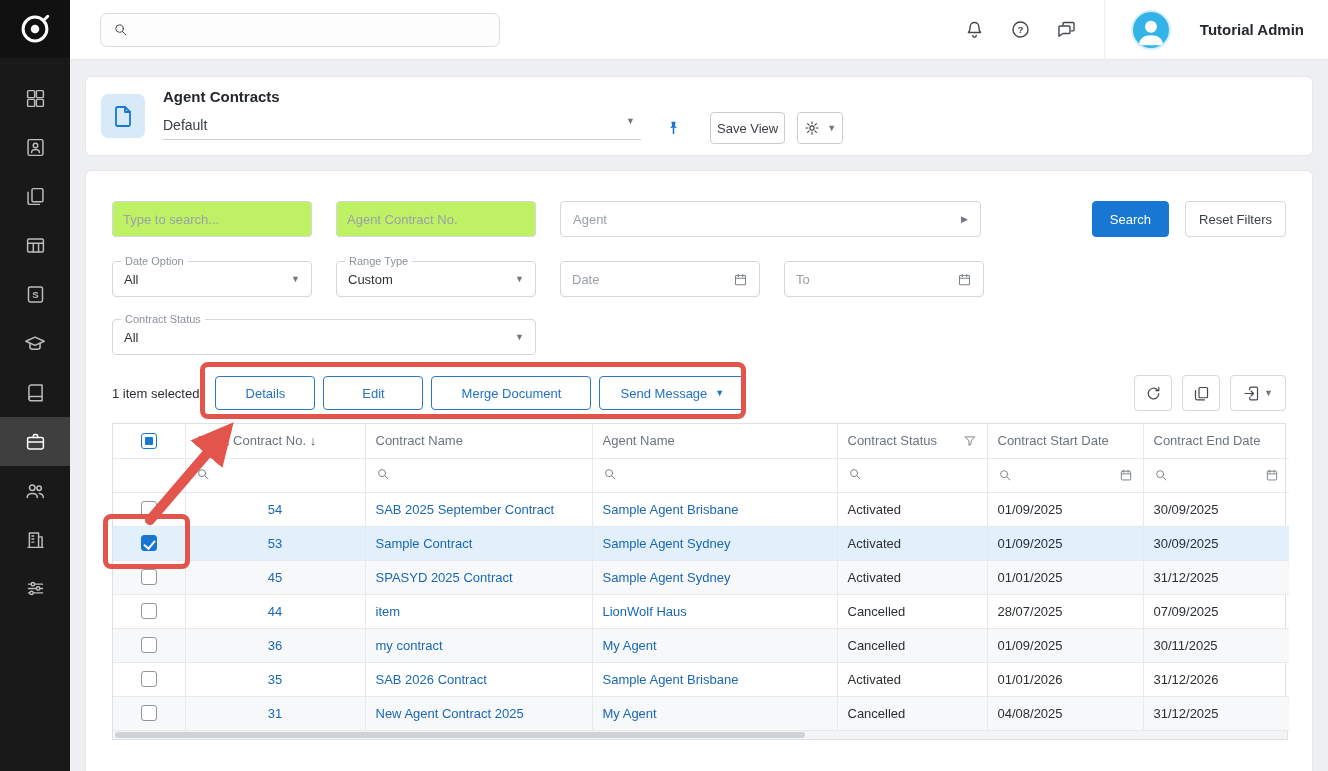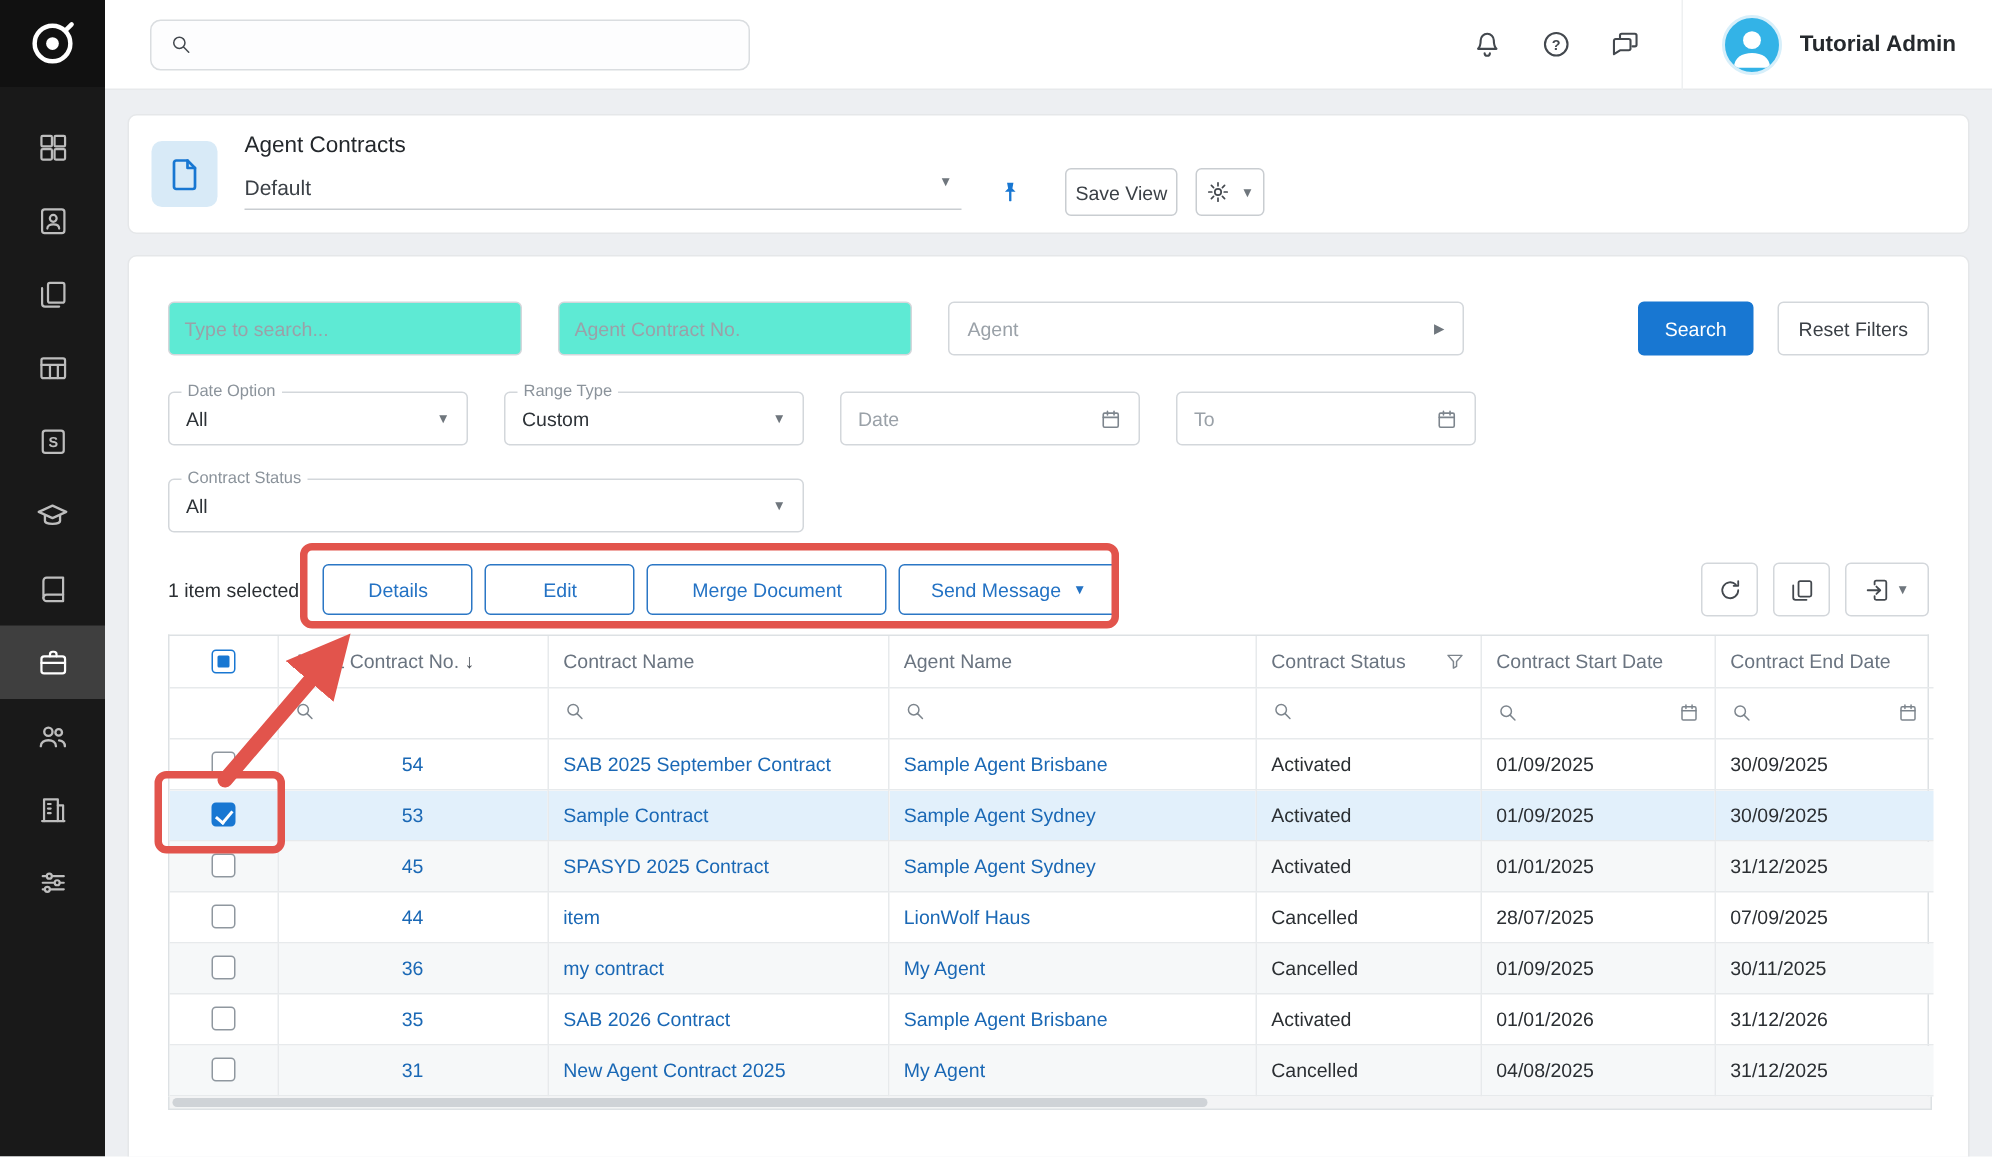--- a/index.html
+++ b/index.html
@@ -24,7 +24,7 @@
 .ti{fill:none;stroke:#43484e;stroke-width:1.6;stroke-linecap:round;stroke-linejoin:round}
 .topbar-right{margin-left:auto;display:flex;align-items:center}
 .icon-plain{width:46px;height:42px;display:flex;align-items:center;justify-content:center;cursor:pointer}
-.user{display:flex;align-items:center;gap:12px;padding:0 24px 0 26px;height:60px;margin-left:14px;border-left:1px solid #eef0f1;cursor:pointer}
+.user{display:flex;align-items:center;gap:29px;padding:0 24px 0 26px;height:60px;margin-left:14px;border-left:1px solid #eef0f1;cursor:pointer}
 .avatar{width:40px;height:40px;border-radius:50%;background:#33b3e7;display:flex;align-items:flex-end;justify-content:center;overflow:hidden;border:2px solid #d7effa}
 .user-name{font-weight:700;font-size:15px;color:#25292d}
 

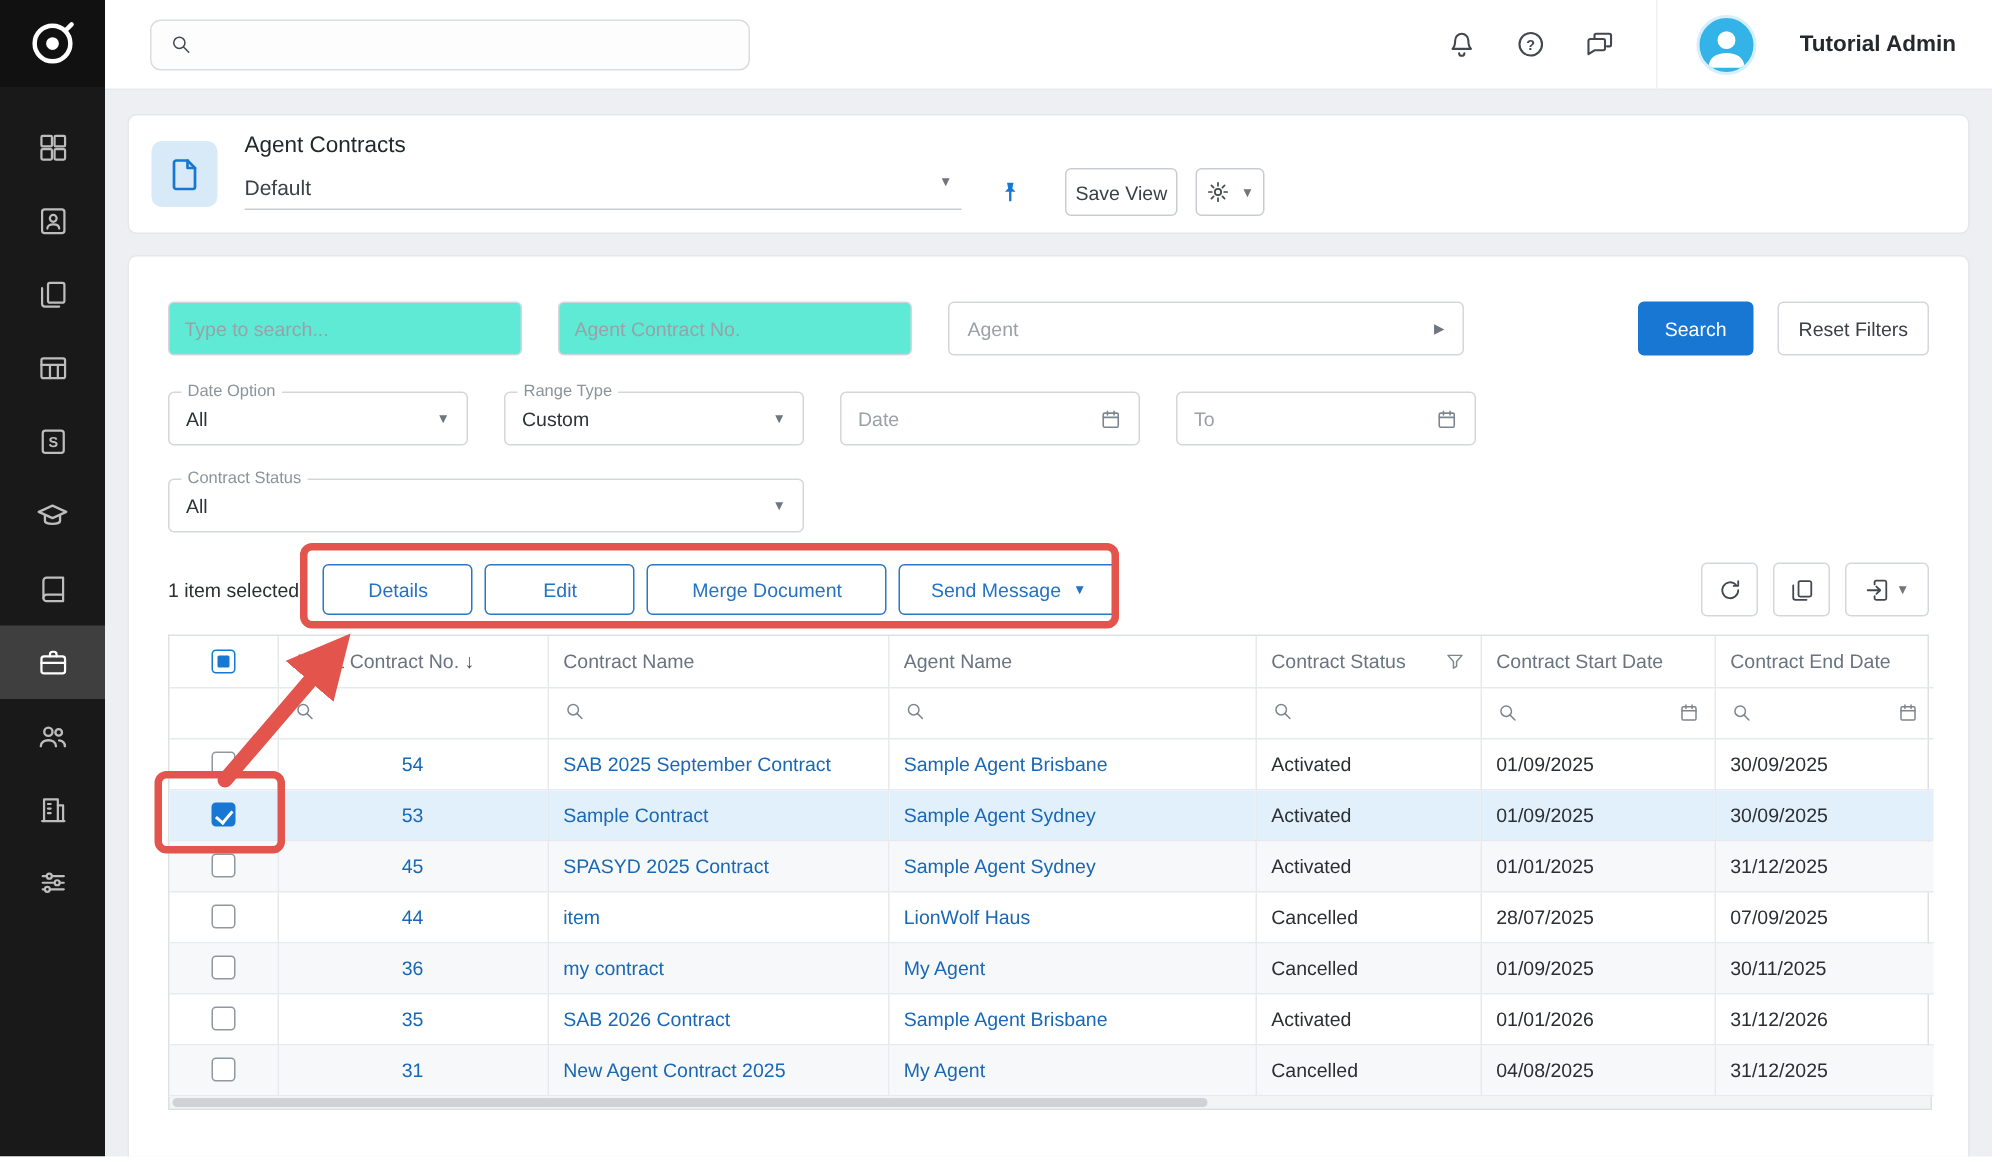--- a/index.html
+++ b/index.html
@@ -36,7 +36,7 @@
 .view-card{height:80px;display:flex;align-items:center;padding:0 15px;margin-bottom:14px}
 .view-icon{width:44px;height:44px;background:#d8eaf7;border-radius:7px;display:flex;align-items:center;justify-content:center;margin-right:18px;flex:0 0 auto}
 .view-body{display:flex;flex-direction:column}
-.view-title{font-weight:400;font-size:15px;color:#24282c;margin-bottom:7px}
+.view-title{font-weight:700;font-size:15px;color:#24282c;margin-bottom:7px}
 .view-row{display:flex;align-items:center}
 .view-select{width:478px;display:flex;justify-content:space-between;border-bottom:1px solid #c9cdd1;padding:0 6px 6px 0;font-size:14px;color:#3b4046;cursor:pointer}
 .caret{color:#6f767d;font-size:9px;line-height:1}

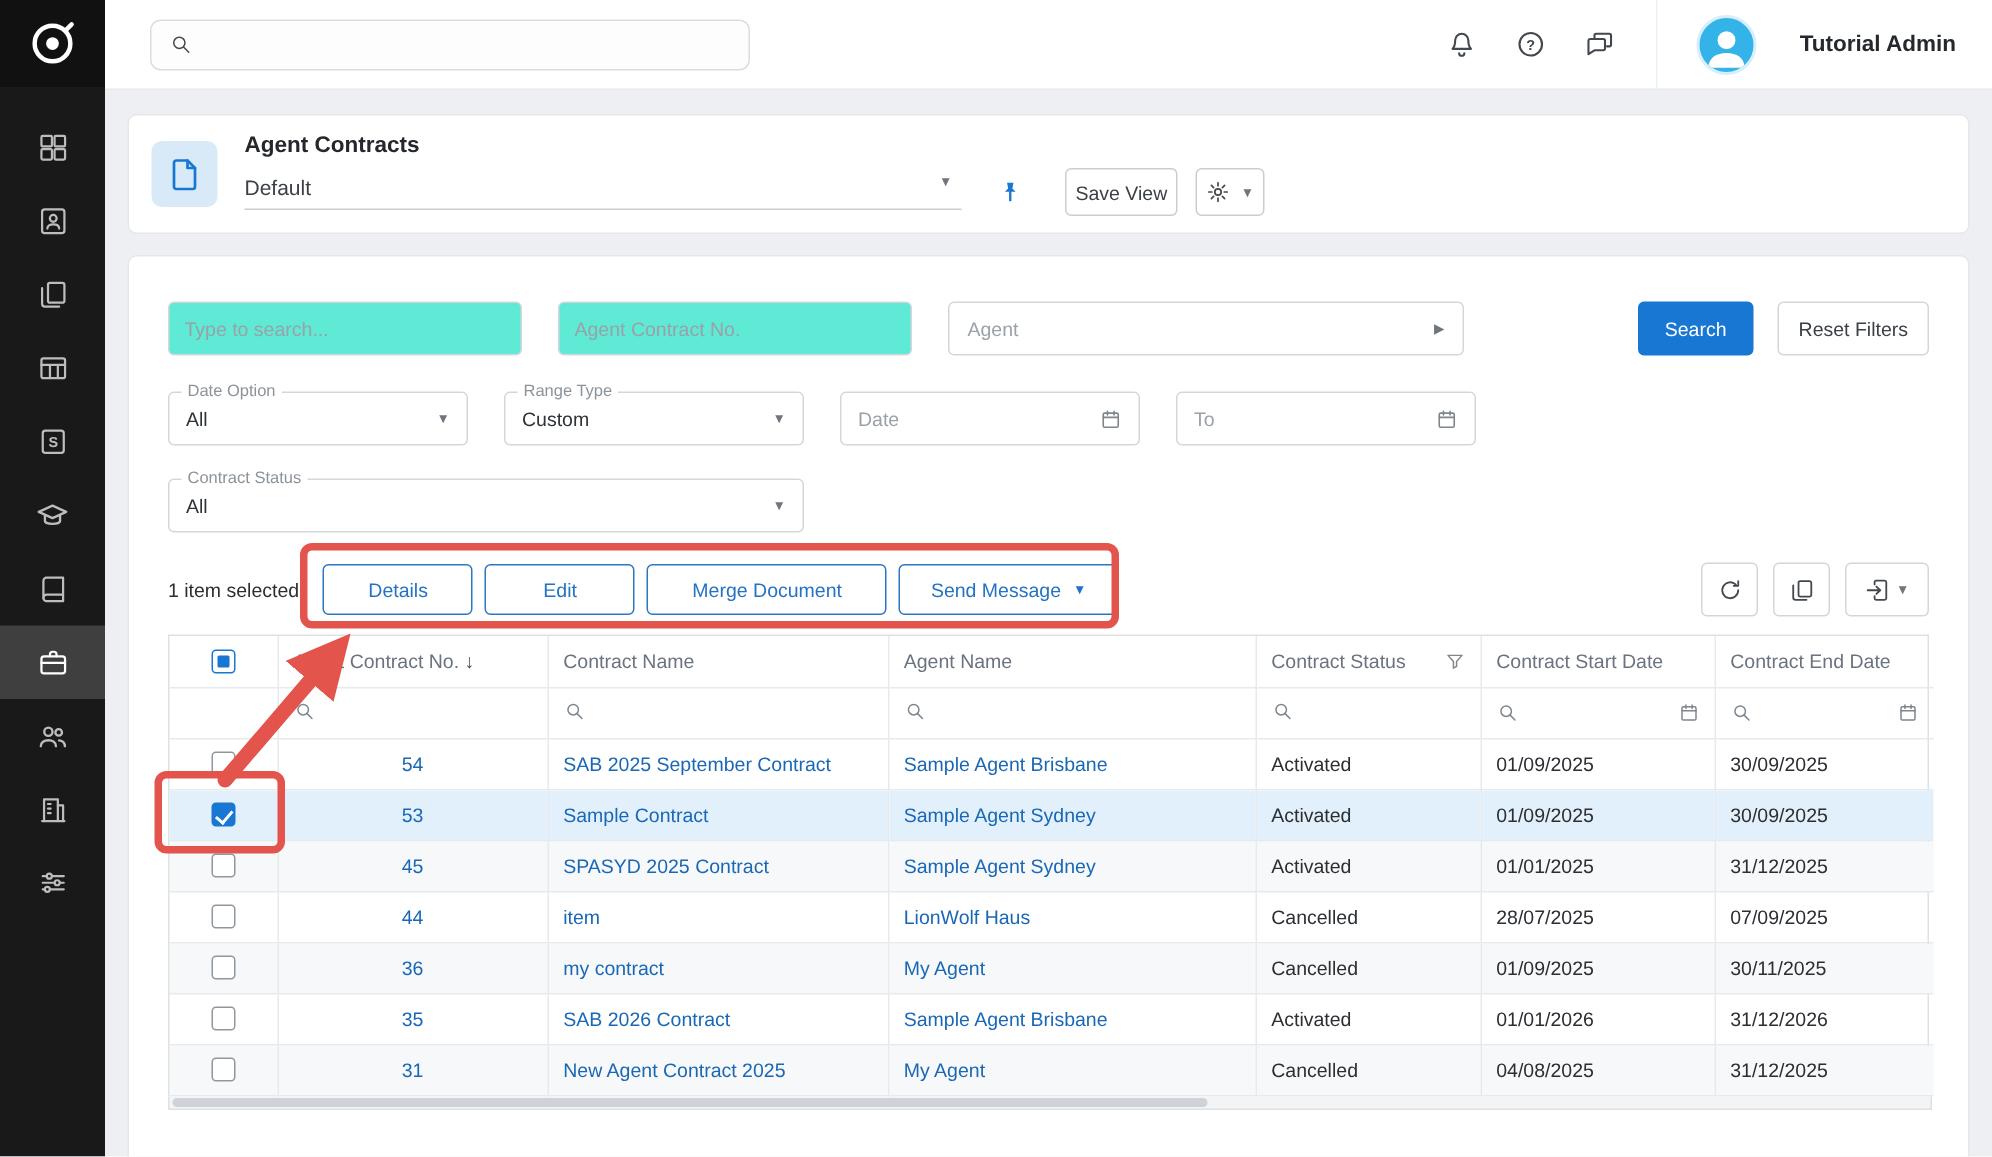--- a/index.html
+++ b/index.html
@@ -48,7 +48,7 @@
 .frow1{margin-top:30px}
 .frow2{margin-top:24px}
 .frow3{margin-top:22px}
-.input{height:36px;border:1px solid #d3d7db;border-radius:4px;padding:0 10px;font:inherit;font-size:13px;color:#333;width:236px;outline:none;background:#5eead4}
+.input{height:36px;border:1px solid #d3d7db;border-radius:4px;padding:0 10px;font:inherit;font-size:13px;color:#333;width:200px;outline:none;background:#bef264}
 .input::placeholder{color:#9aa1a8}
 .combo{width:344px;height:36px;border:1px solid #d3d7db;border-radius:4px;display:flex;justify-content:space-between;align-items:center;padding:0 12px;color:#9aa1a8;background:#fff;cursor:pointer}
 .fl{position:relative;height:36px;border:1px solid #d3d7db;border-radius:4px;display:flex;align-items:center;justify-content:space-between;padding:0 11px;width:200px;background:#fff;cursor:pointer;color:#2e3338}

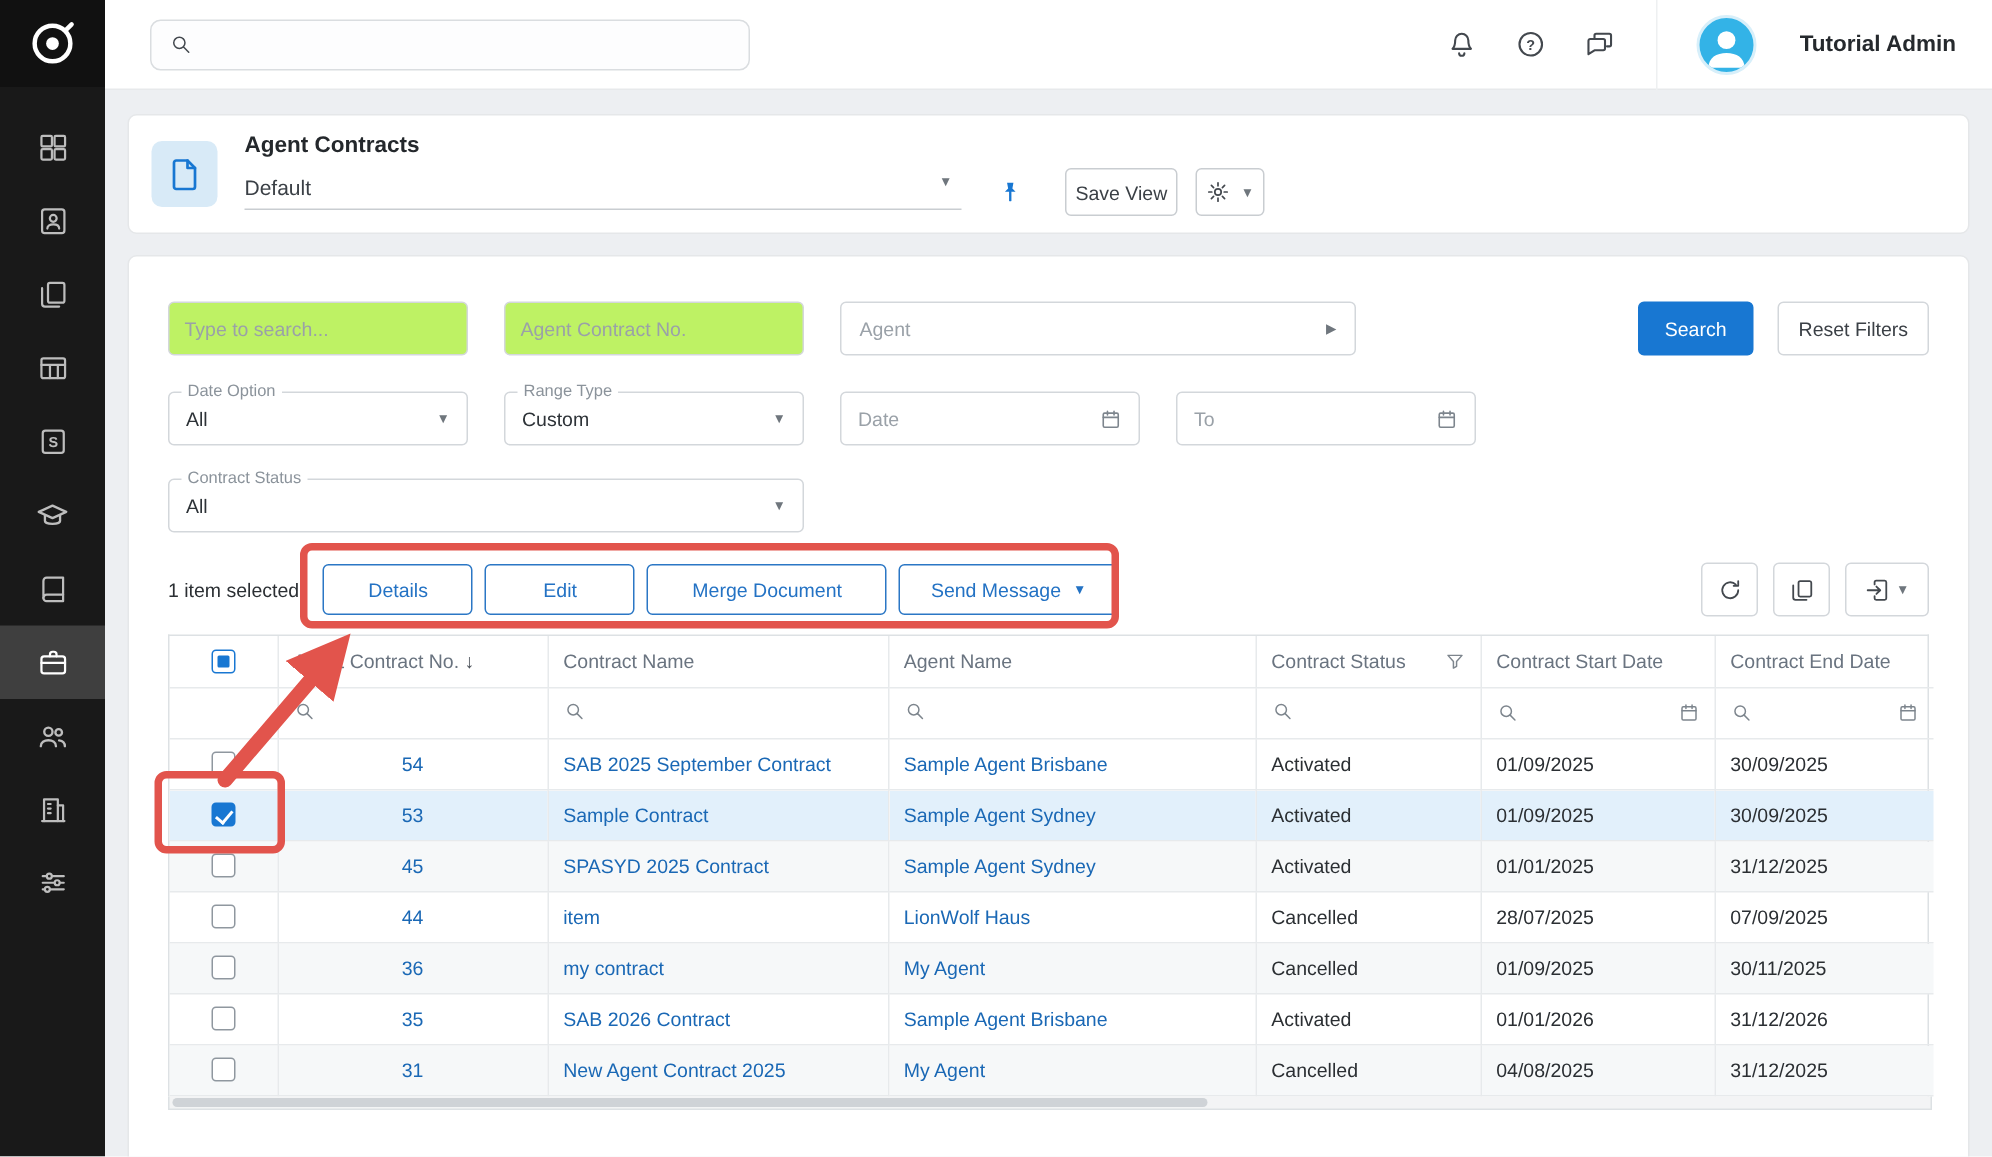--- a/index.html
+++ b/index.html
@@ -50,7 +50,7 @@
 .frow3{margin-top:22px}
 .input{height:36px;border:1px solid #d3d7db;border-radius:4px;padding:0 10px;font:inherit;font-size:13px;color:#333;width:200px;outline:none;background:#bef264}
 .input::placeholder{color:#9aa1a8}
-.combo{width:344px;height:36px;border:1px solid #d3d7db;border-radius:4px;display:flex;justify-content:space-between;align-items:center;padding:0 12px;color:#9aa1a8;background:#fff;cursor:pointer}
+.combo{width:421px;height:36px;border:1px solid #d3d7db;border-radius:4px;display:flex;justify-content:space-between;align-items:center;padding:0 12px;color:#9aa1a8;background:#fff;cursor:pointer}
 .fl{position:relative;height:36px;border:1px solid #d3d7db;border-radius:4px;display:flex;align-items:center;justify-content:space-between;padding:0 11px;width:200px;background:#fff;cursor:pointer;color:#2e3338}
 .fl .lbl{position:absolute;top:-7px;left:8px;background:#fff;padding:0 4px;font-size:11px;color:#8b939b}
 .fl.wide{width:424px}

